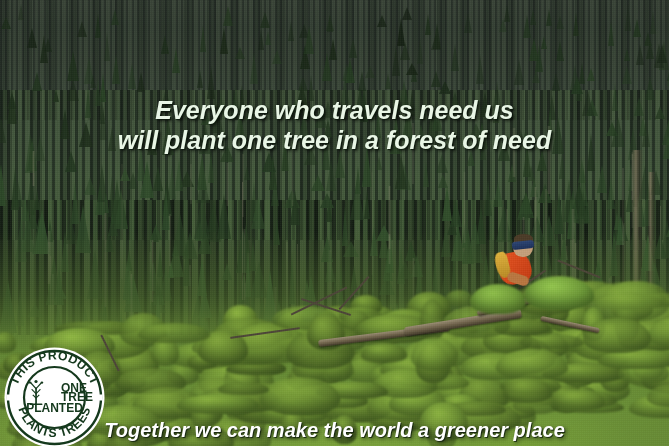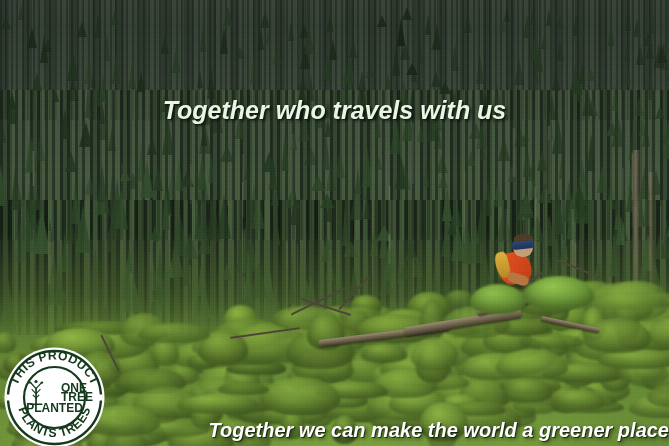--- a/index.html
+++ b/index.html
@@ -1012,7 +1012,7 @@
 
 
   <div class="subhead">
-    <span class="ln">Together who travels with us</span>
+    <span class="ln">Everyone who travels need us</span>
   </div>
 
   <div class="tagline">Together we can make the world a greener place</div>

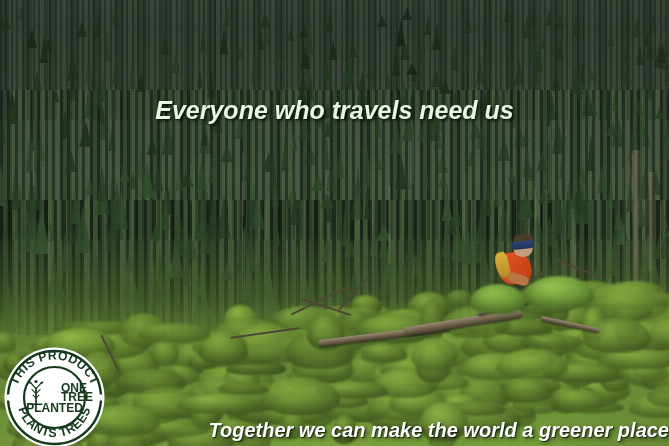--- a/index.html
+++ b/index.html
@@ -1013,6 +1013,7 @@
 
   <div class="subhead">
     <span class="ln">Everyone who travels need us</span>
+    <span class="ln">will plant one tree in a forest of need</span>
   </div>
 
   <div class="tagline">Together we can make the world a greener place</div>

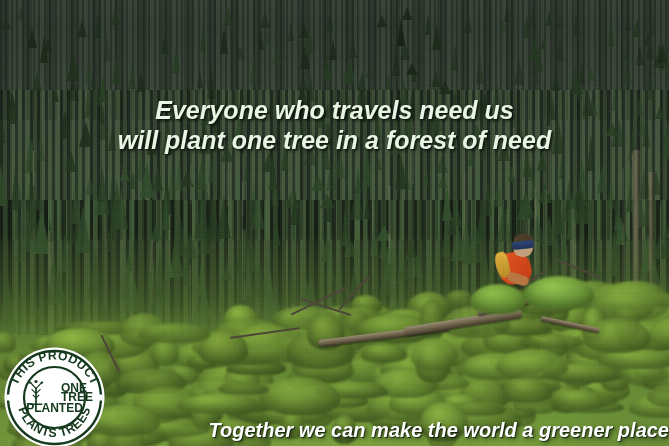--- a/index.html
+++ b/index.html
@@ -226,7 +226,7 @@
   .tagline {
     position: absolute;
     left: 0; right: 0; bottom: 4px;
-    text-align: right;
+    text-align: center;
     font-size: 20px;
     font-weight: 700;
     font-style: italic;

